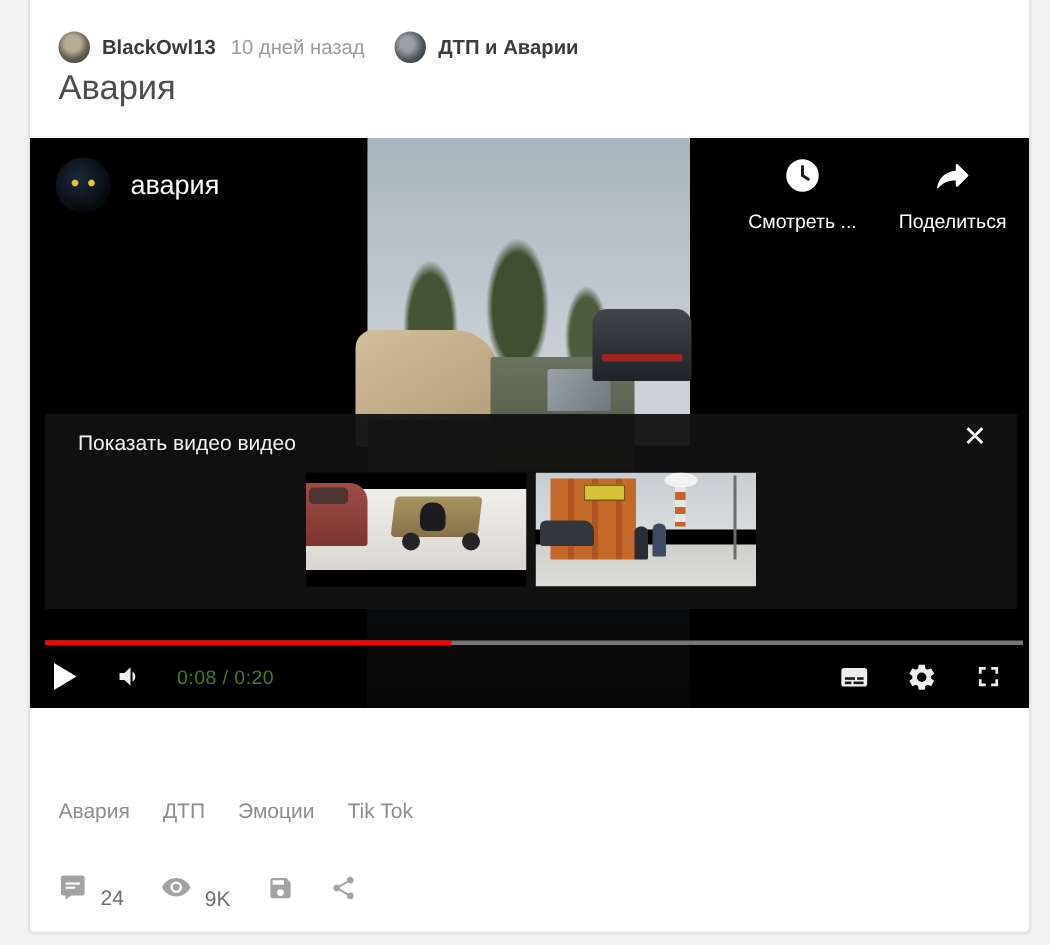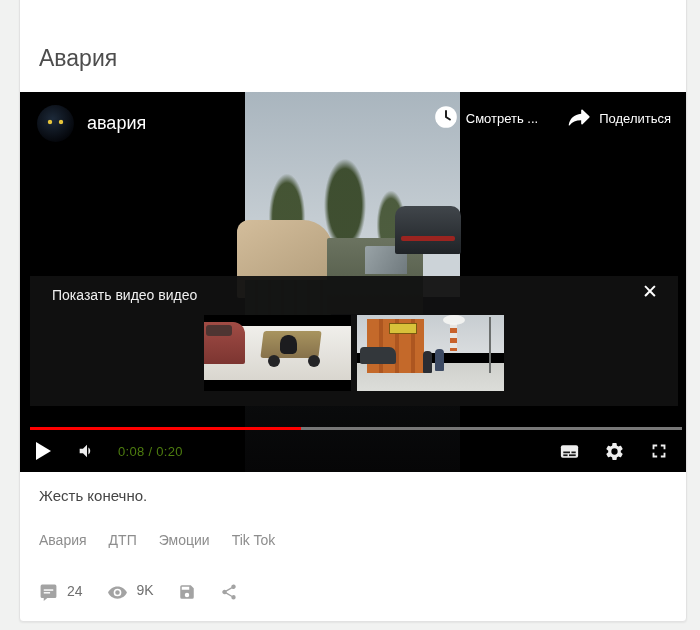--- a/index.html
+++ b/index.html
@@ -114,6 +114,13 @@
 <div class="canvas">
   <div class="card">
 
+    <div class="post-header">
+      <span class="avatar user-avatar"></span>
+      <span class="author">BlackOwl13</span>
+      <span class="posted">10 дней назад</span>
+      <span class="avatar community-avatar"></span>
+      <span class="community">ДТП и Аварии</span>
+    </div>
 
     <h1 class="post-title">Авария</h1>
 

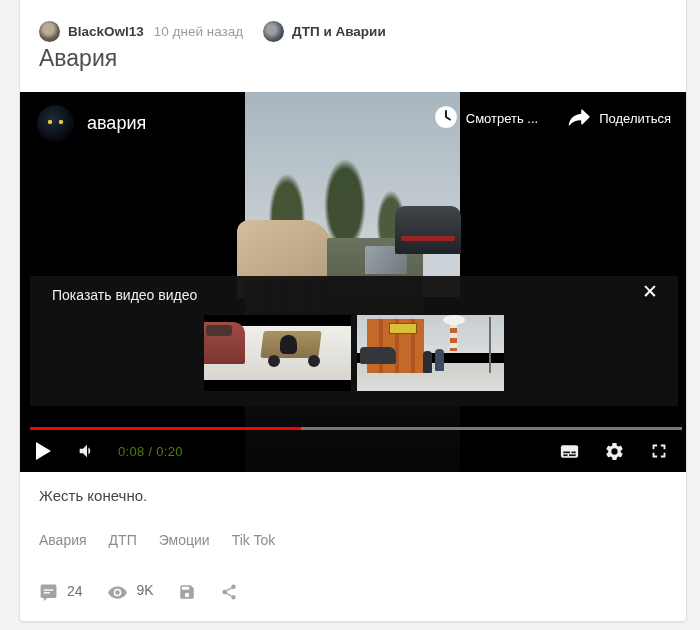--- a/index.html
+++ b/index.html
@@ -46,7 +46,7 @@
       radial-gradient(circle at 42% 38%,#1d2a3a,#05070c 72%);}
   .yt-title{color:#fff;font-size:18px;text-shadow:0 0 4px rgba(0,0,0,.6);}
   .yt-top-buttons{position:absolute;top:12px;right:15px;display:flex;gap:28px;z-index:4;}
-  .yt-top-btn{display:flex;flex-direction:row;align-items:center;gap:7px;color:#fff;font-size:13px;
+  .yt-top-btn{display:flex;flex-direction:column;align-items:center;gap:7px;color:#fff;font-size:13px;
     text-shadow:0 0 4px rgba(0,0,0,.7);cursor:pointer;}
   
   .suggest-overlay{position:absolute;left:10px;right:8px;top:184px;height:130px;background:rgba(17,17,17,.95);z-index:5;}

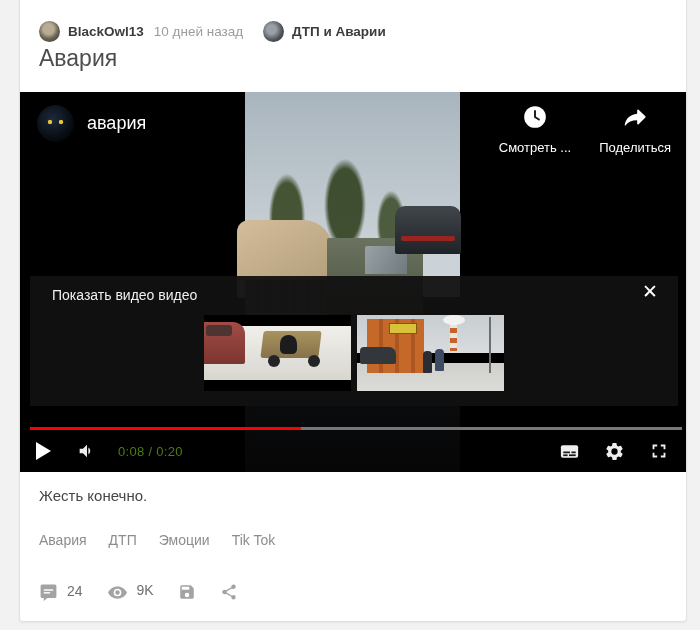--- a/index.html
+++ b/index.html
@@ -229,7 +229,6 @@
       </div>
     </div>
 
-    <div class="post-desc">Жесть конечно.</div>
 
     <div class="post-tags">
       <span>Авария</span>

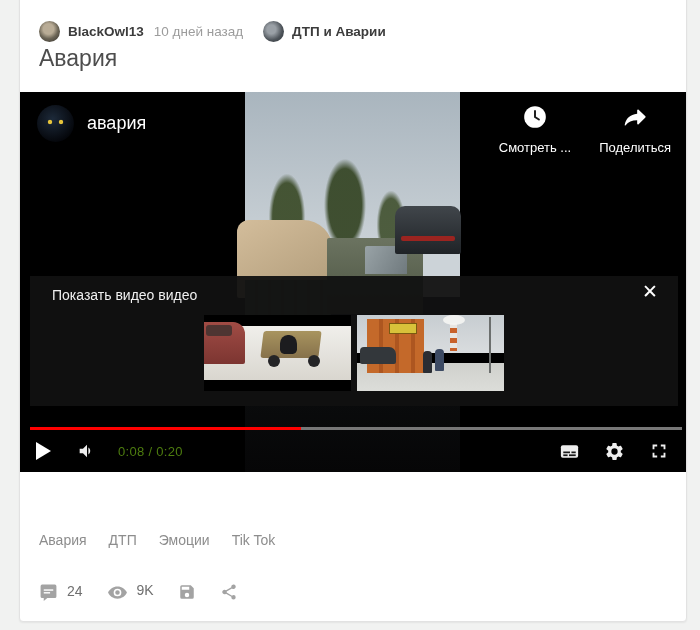--- a/index.html
+++ b/index.html
@@ -92,7 +92,7 @@
   .post-tags{position:absolute;left:19px;top:537px;display:flex;gap:22px;font-size:14px;color:#8d8d8d;}
   .post-tags span{cursor:pointer;}
   .post-footer{position:absolute;left:19px;right:19px;top:582px;height:34px;display:flex;align-items:center;}
-  .stat{display:flex;align-items:flex-start;gap:9px;margin-right:24px;cursor:pointer;}
+  .stat{display:flex;align-items:flex-end;gap:9px;margin-right:24px;cursor:pointer;}
   .stat .count{font-size:14px;color:#6f6f6f;}
   .emotions-btn{margin-left:auto;display:flex;align-items:center;gap:9px;background:#ebebed;
     border-radius:16px;height:31px;padding:0 15px 0 5px;cursor:pointer;}

